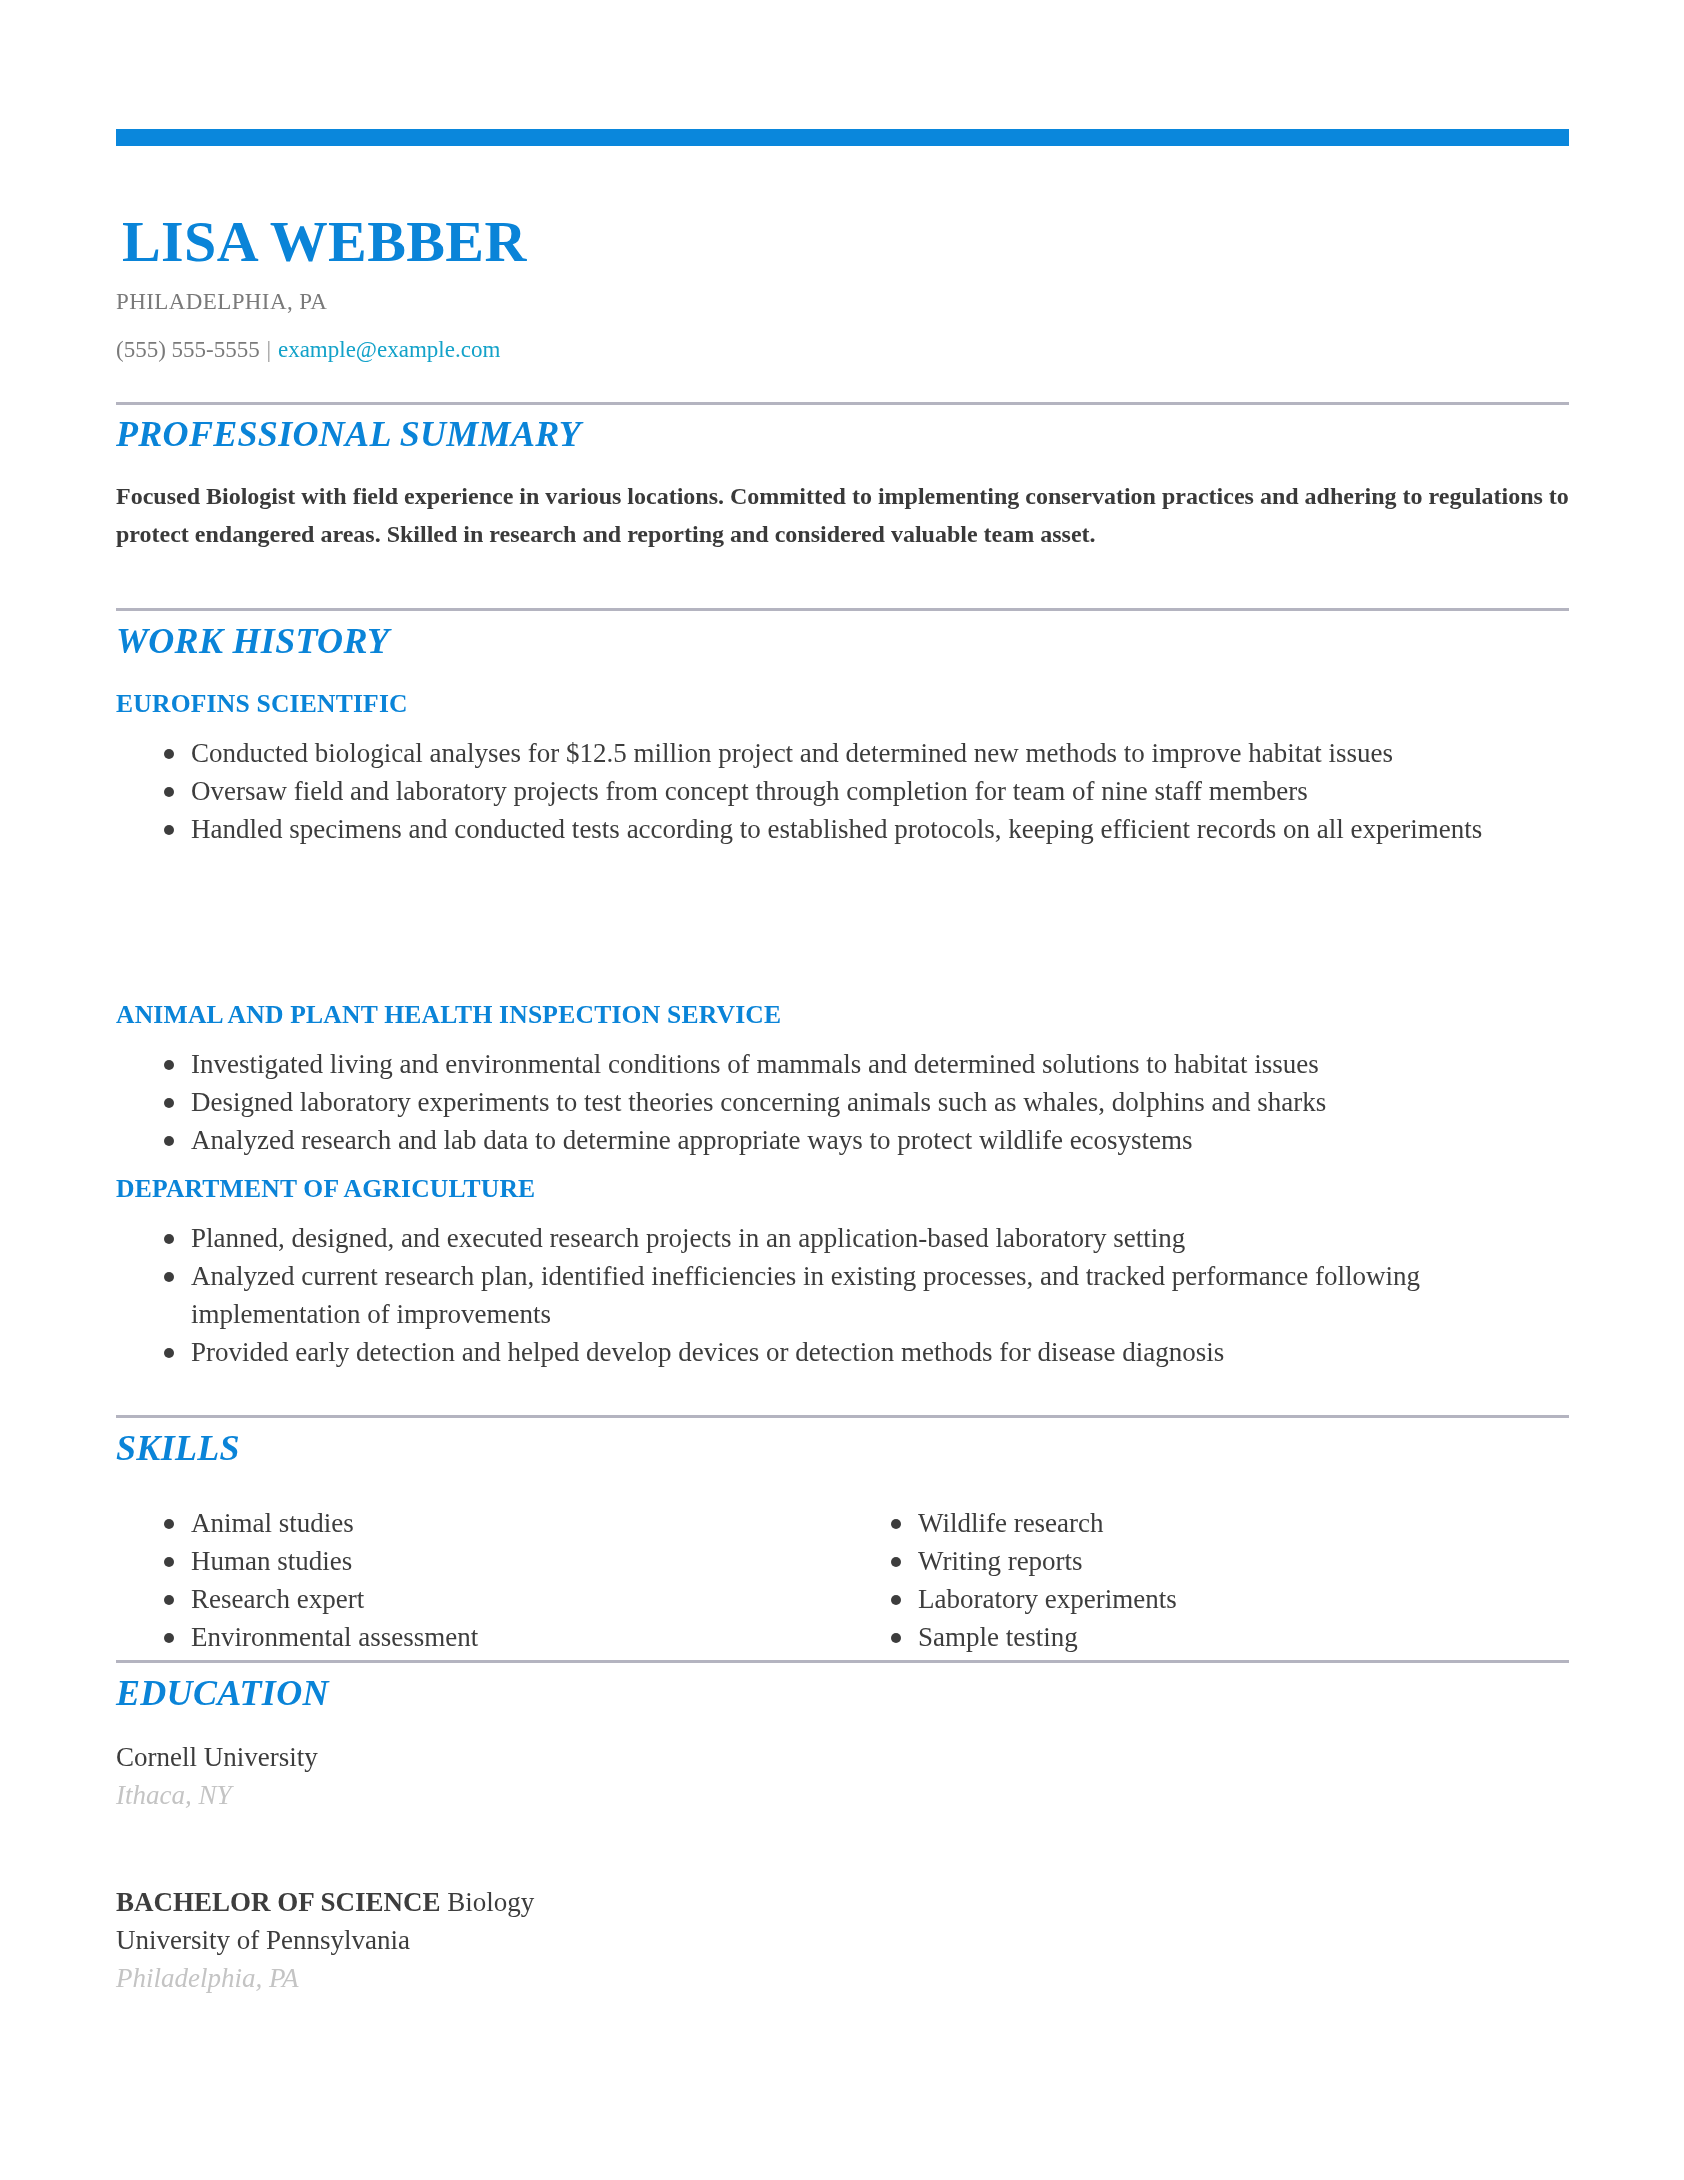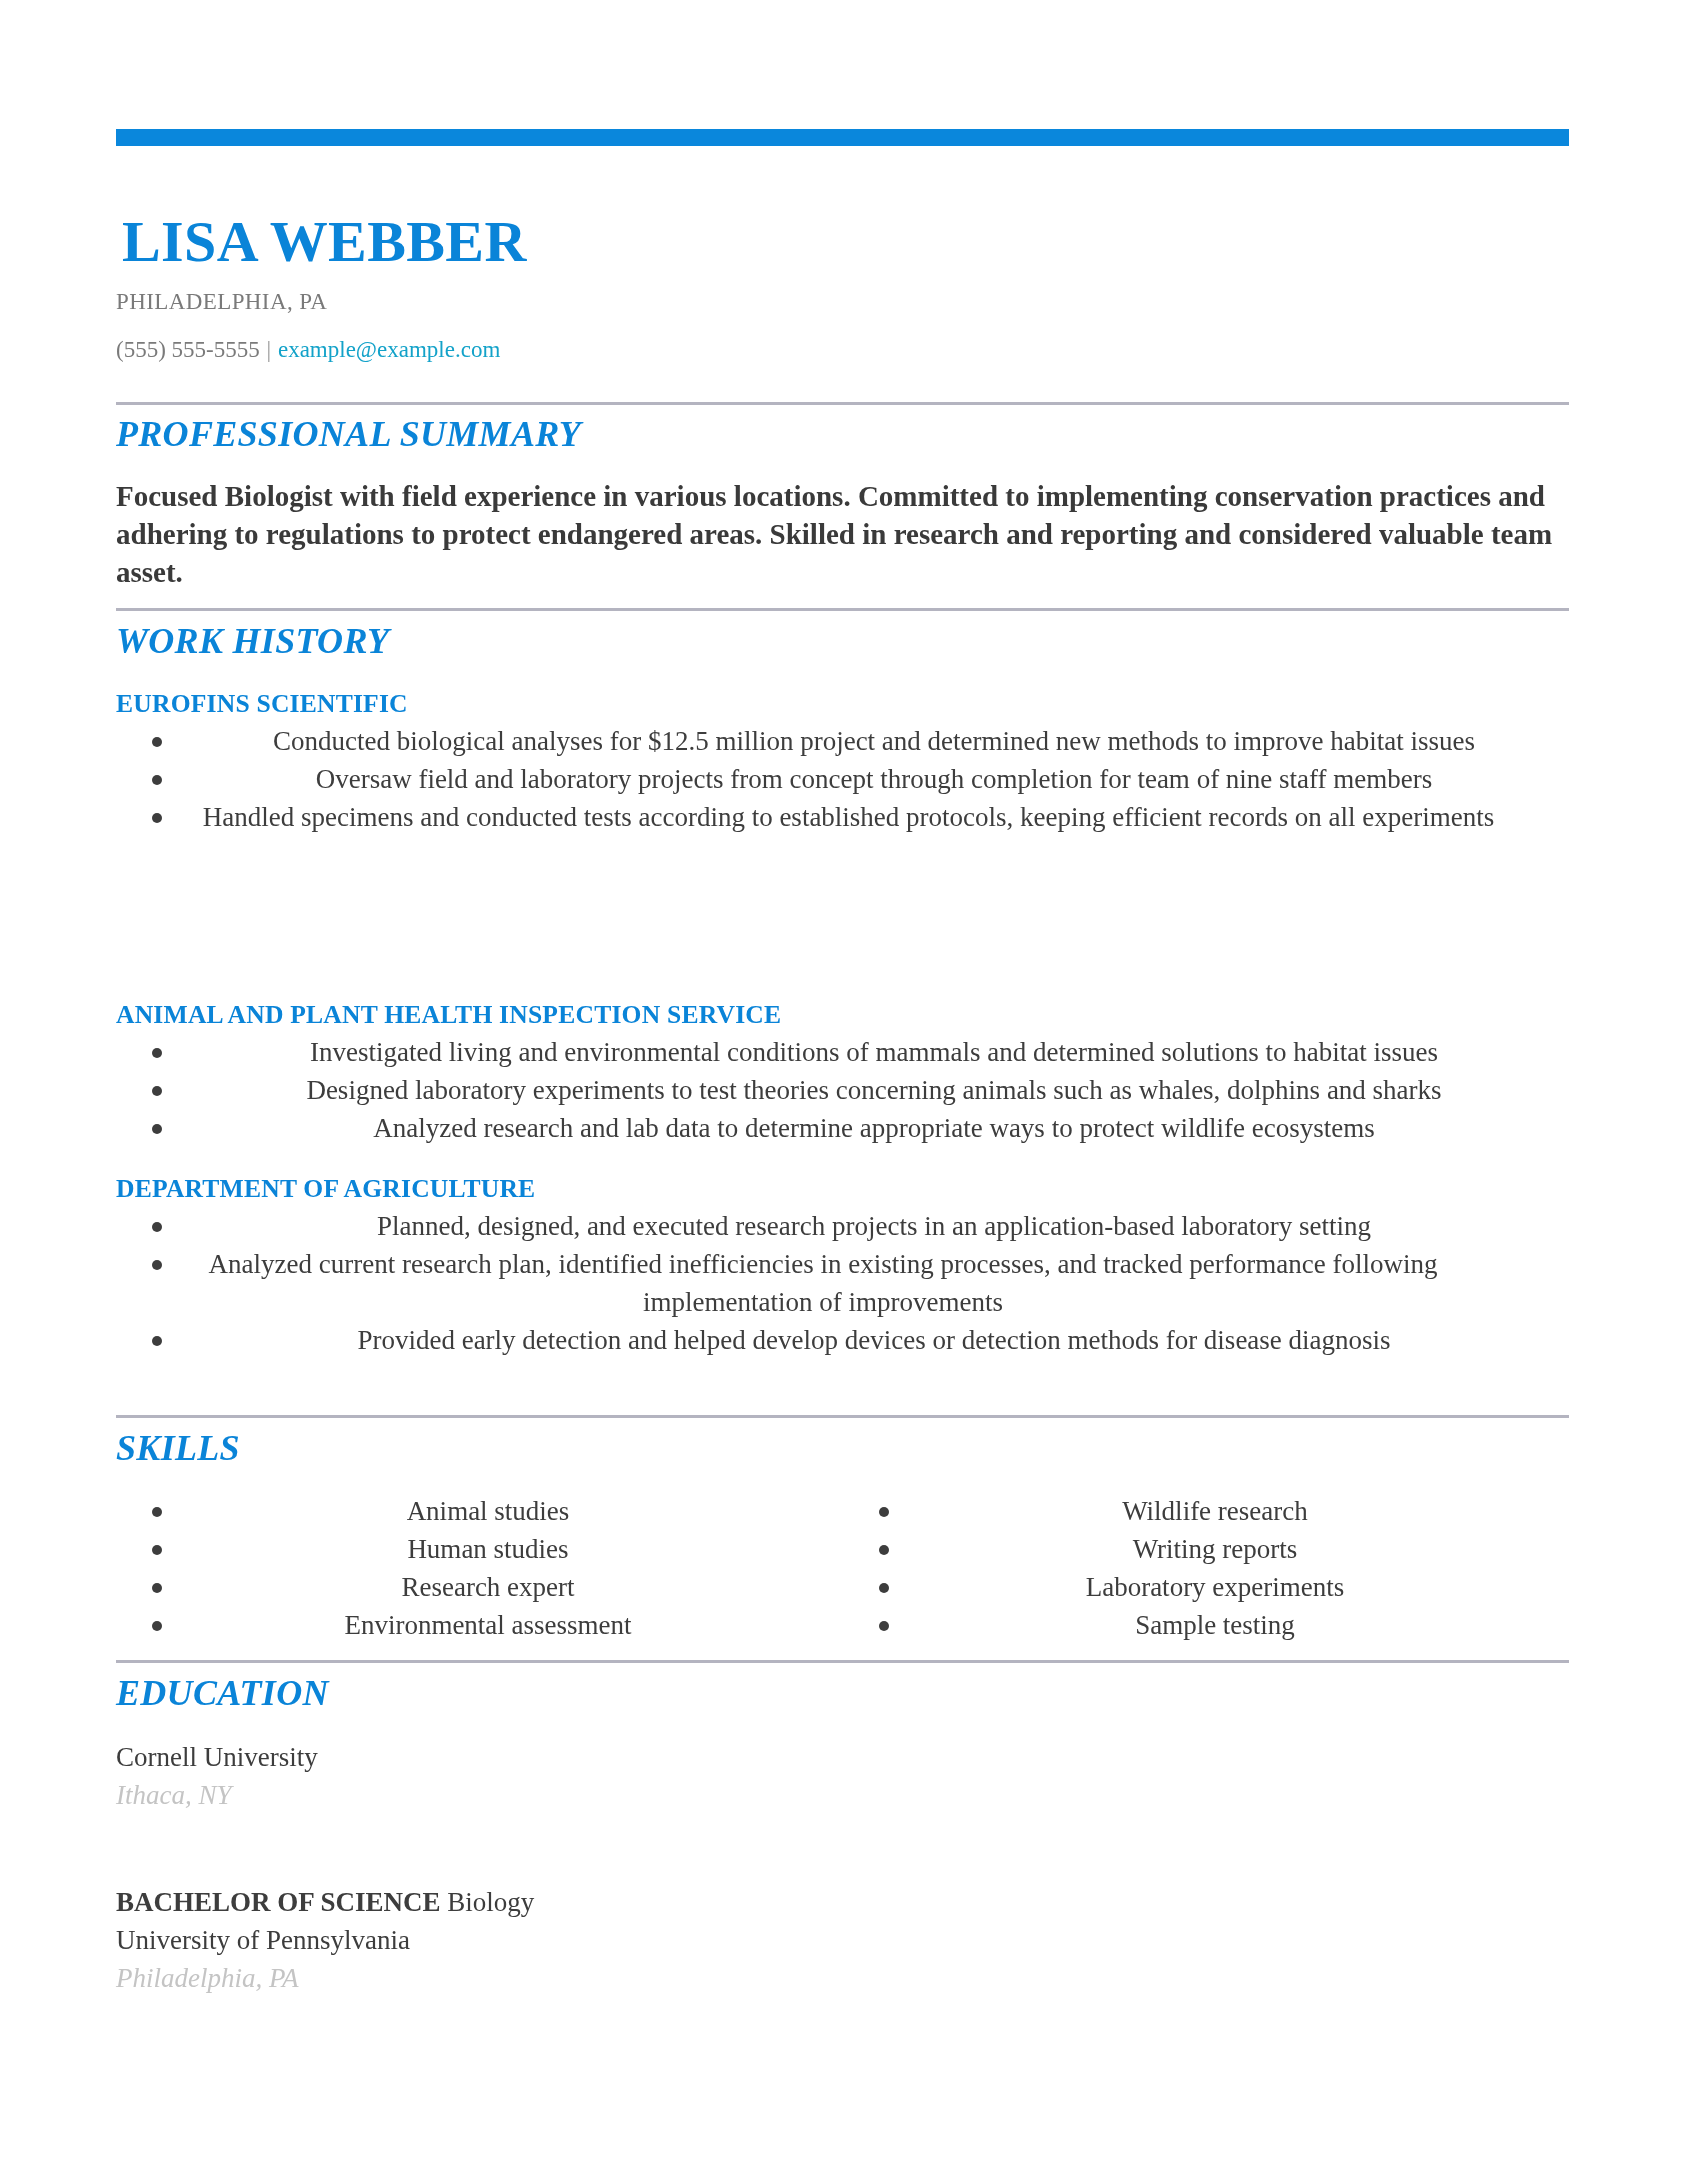--- a/index.html
+++ b/index.html
@@ -18,7 +18,7 @@
   .sec-title { position: absolute; left: 0; font-family: "Liberation Serif", serif; font-style: italic;
                font-size: 36px; color: #0a84d8; letter-spacing: 0.3px; margin: 0; line-height: 1; }
   .summary { position: absolute; left: 0; top: 477px; width: 1453px; font-family: "Liberation Serif", serif;
-             font-weight: bold; font-size: 29px; line-height: 38px; color: #3a3a3a; margin: 0; }
+             font-weight: bold; font-size: 24px; line-height: 38px; color: #3a3a3a; margin: 0; }
   .job { position: absolute; left: 0; width: 1453px; }
   .company { font-family: "Liberation Serif", serif; font-weight: bold; font-size: 25.6px; color: #0a84d8;
              line-height: 37px; letter-spacing: 0.2px; }

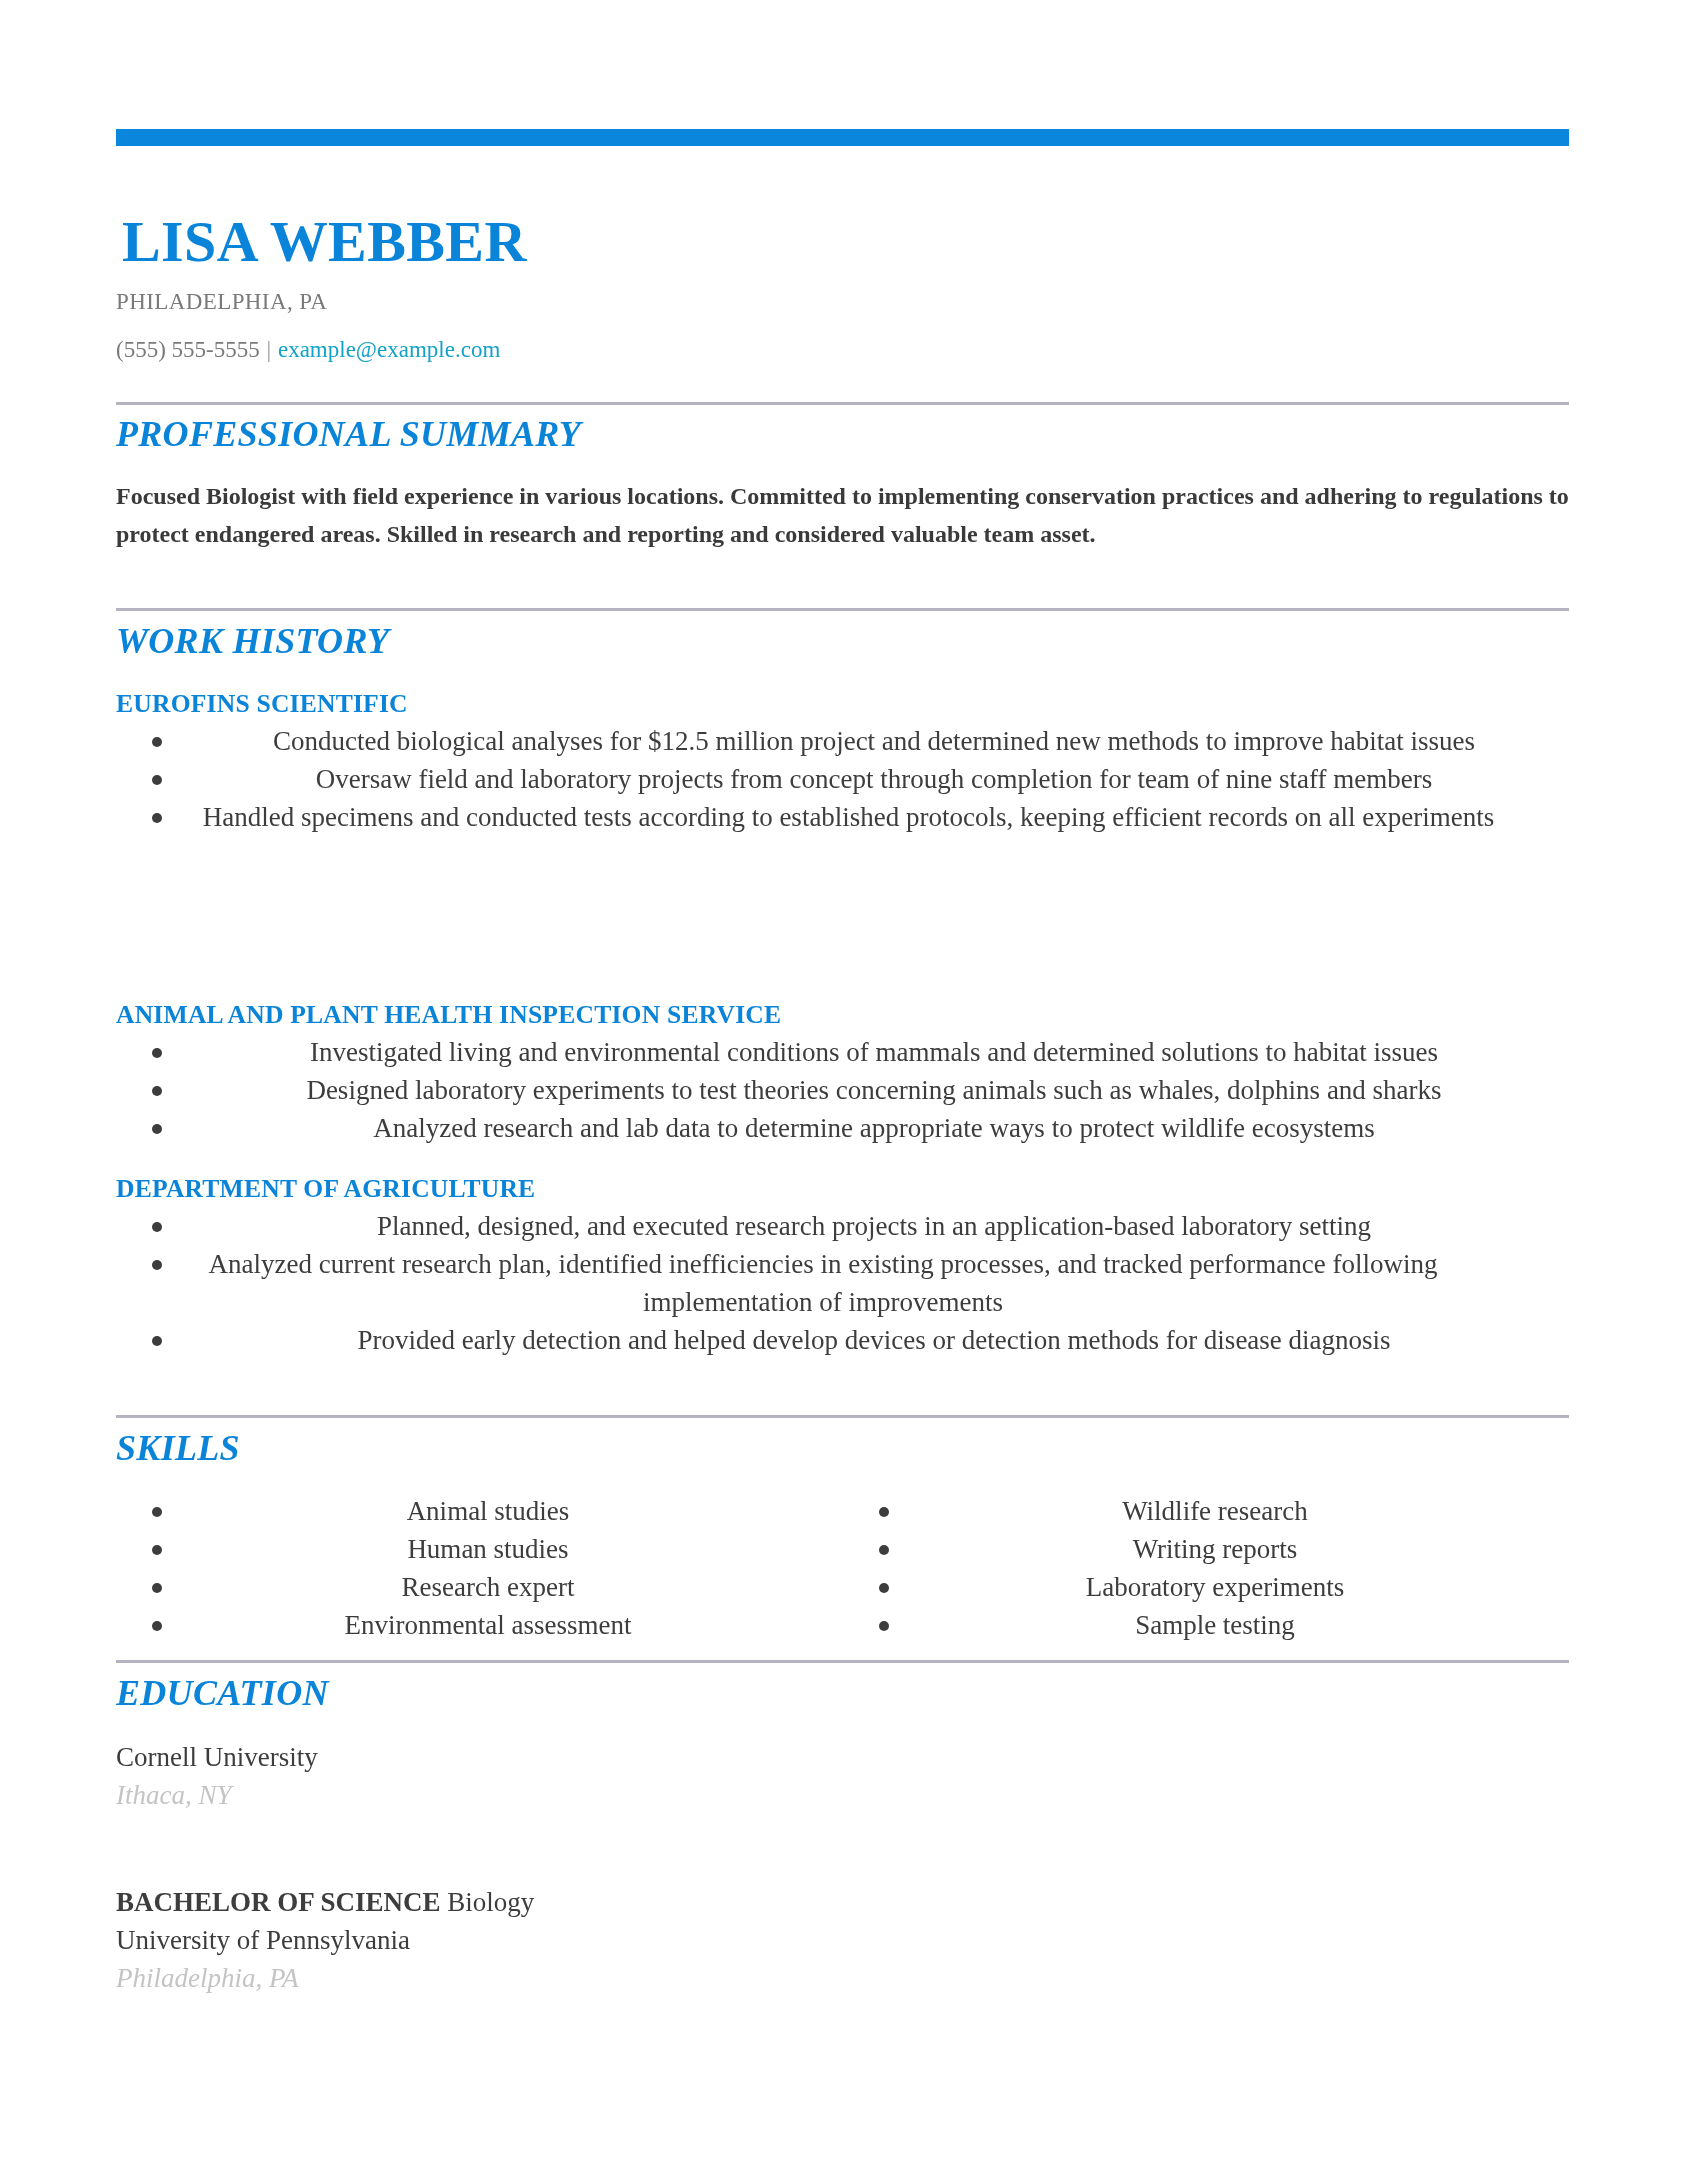--- a/index.html
+++ b/index.html
@@ -24,7 +24,7 @@
              line-height: 37px; letter-spacing: 0.2px; }
   .meta { font-family: "Liberation Serif", serif; font-style: italic; font-size: 25.6px; color: #c0c0c0; line-height: 39px; }
   .meta .bar { padding: 0 8.5px; font-style: normal; }
-  ul.bul { list-style: none; margin: 0; padding: 0; text-align: center; }
+  ul.bul { list-style: none; margin: 12px; padding: 0; }
   ul.bul li { position: relative; padding-left: 63px; font-family: "Liberation Serif", serif; font-size: 27px;
               line-height: 38px; color: #3d3d3d; }
   ul.bul li .dot { position: absolute; left: 36px; top: 14.5px; width: 10.2px; height: 10.2px; border-radius: 50%; background: #3d3d3d; }

